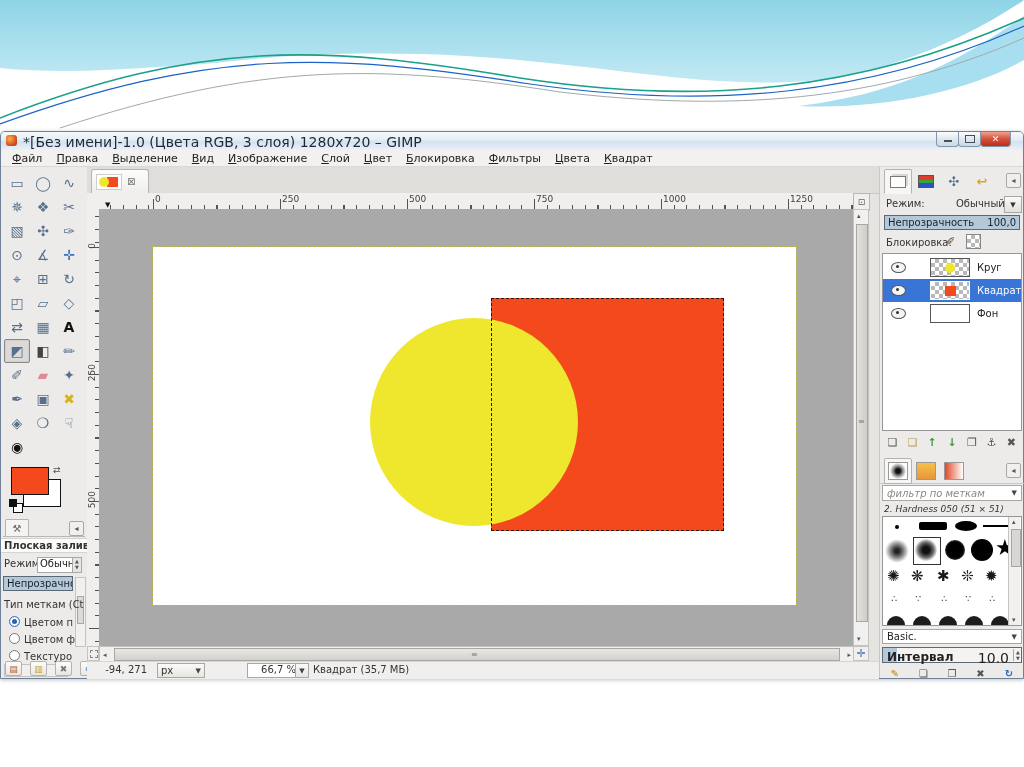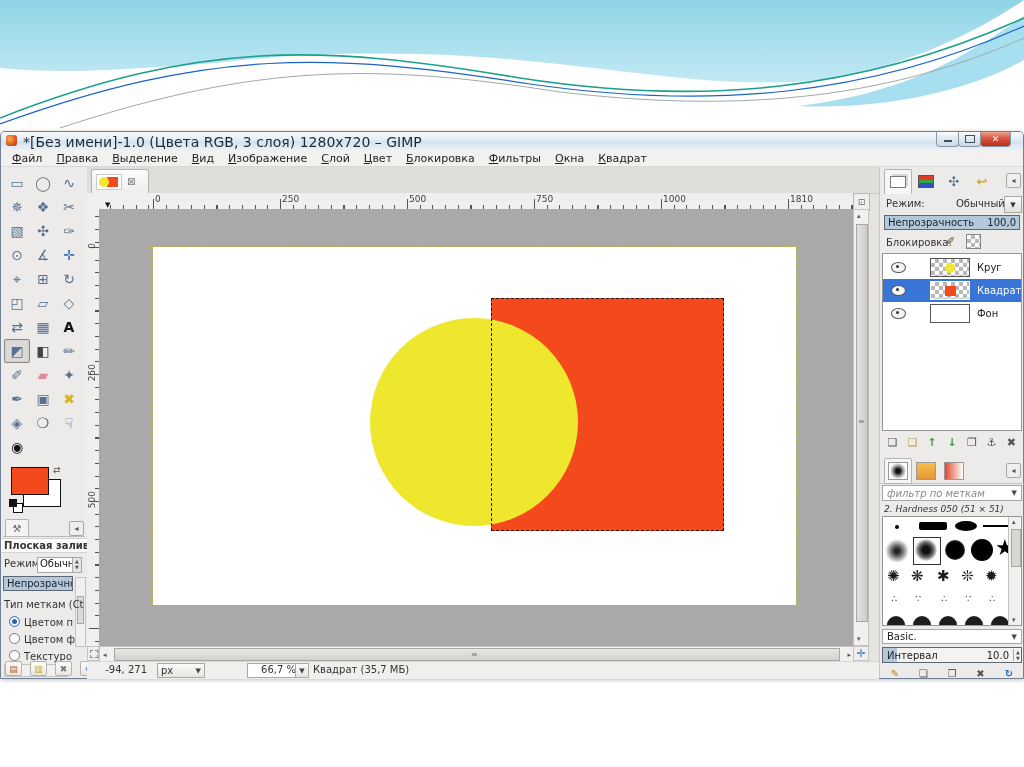--- a/index.html
+++ b/index.html
@@ -187,7 +187,7 @@
     <span class="mi">Цвет</span>
     <span class="mi">Блокировка</span>
     <span class="mi">Фильтры</span>
-    <span class="mi">Окна</span>
+    <span class="mi">Цвета</span>
     <span class="mi">Квадрат</span>
   </div>
 

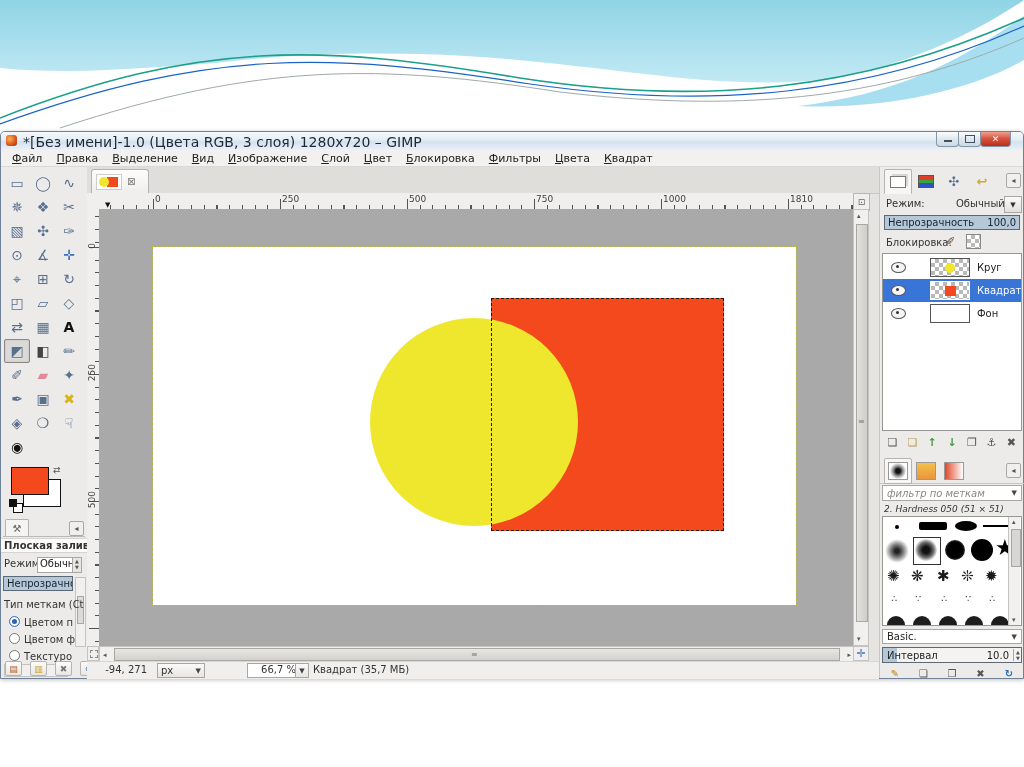--- a/index.html
+++ b/index.html
@@ -301,7 +301,7 @@
       <span class="hlab" style="left:310px;">500</span>
       <span class="hlab" style="left:437px;">750</span>
       <span class="hlab" style="left:564px;">1000</span>
-      <span class="hlab" style="left:691px;">1810</span>
+      <span class="hlab" style="left:691px;">1250</span>
     </div>
     <div id="hruler-zoombtn" class="abs">⊡</div>
     <div id="vruler" class="abs">

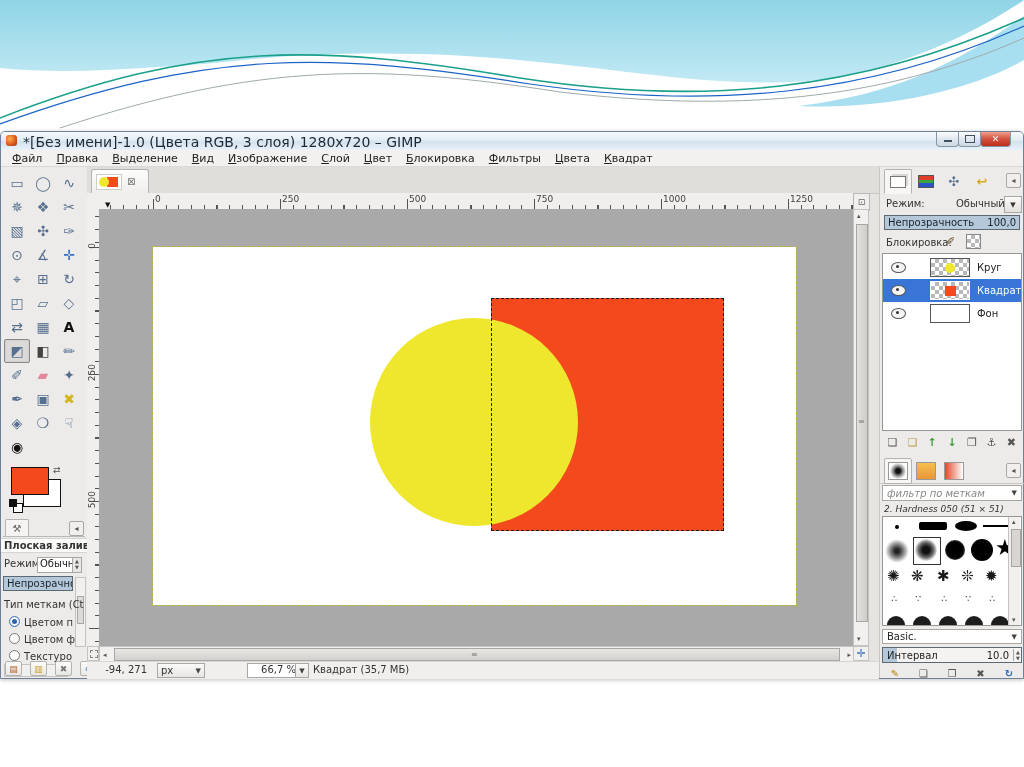--- a/index.html
+++ b/index.html
@@ -476,7 +476,7 @@
     </div>
 
     <div id="spacing-row" class="abs">
-      <span class="abs" style="left:4px;top:2px;font-size:10px;color:#222;">Интервал</span>
+      <span class="abs" style="left:4px;top:2px;font-size:12px;color:#222;font-weight:bold;">Интервал</span>
       <span class="abs" style="right:12px;top:2px;font-size:10px;color:#222;">10.0</span>
       <div id="spacing-spin" class="abs">▲<br>▼</div>
     </div>

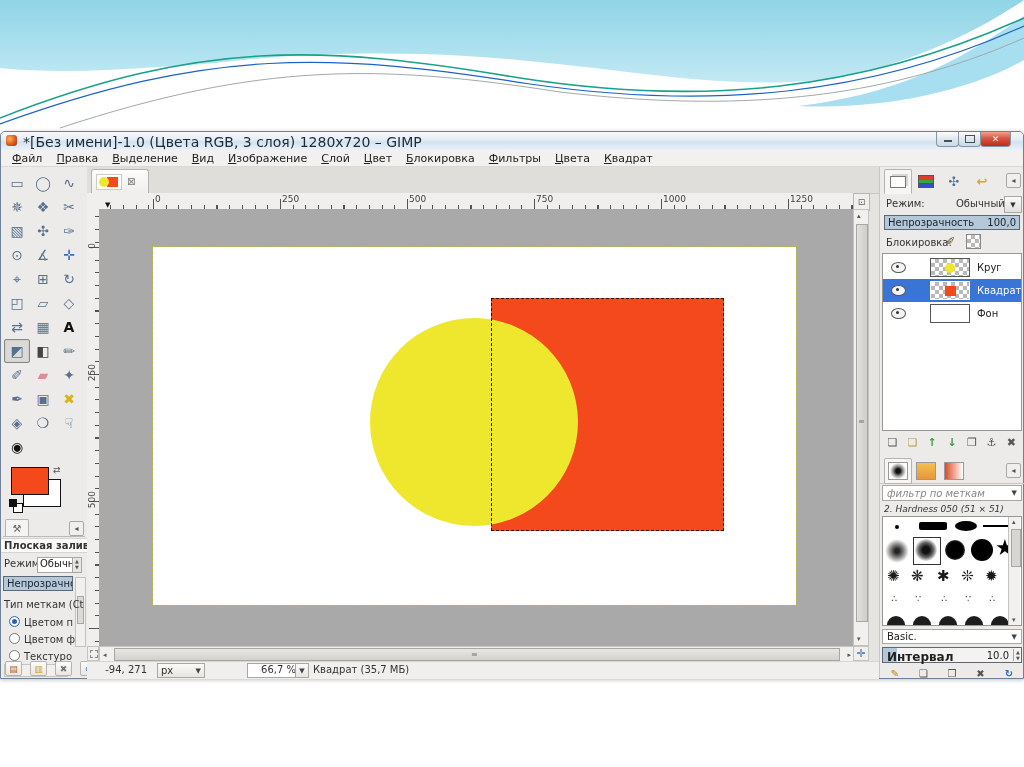--- a/index.html
+++ b/index.html
@@ -477,7 +477,7 @@
 
     <div id="spacing-row" class="abs">
       <span class="abs" style="left:4px;top:2px;font-size:12px;color:#222;font-weight:bold;">Интервал</span>
-      <span class="abs" style="right:12px;top:2px;font-size:10px;color:#222;">10.0</span>
+      <span class="abs" style="right:12px;top:2px;font-size:14px;color:#222;">10.0</span>
       <div id="spacing-spin" class="abs">▲<br>▼</div>
     </div>
 

